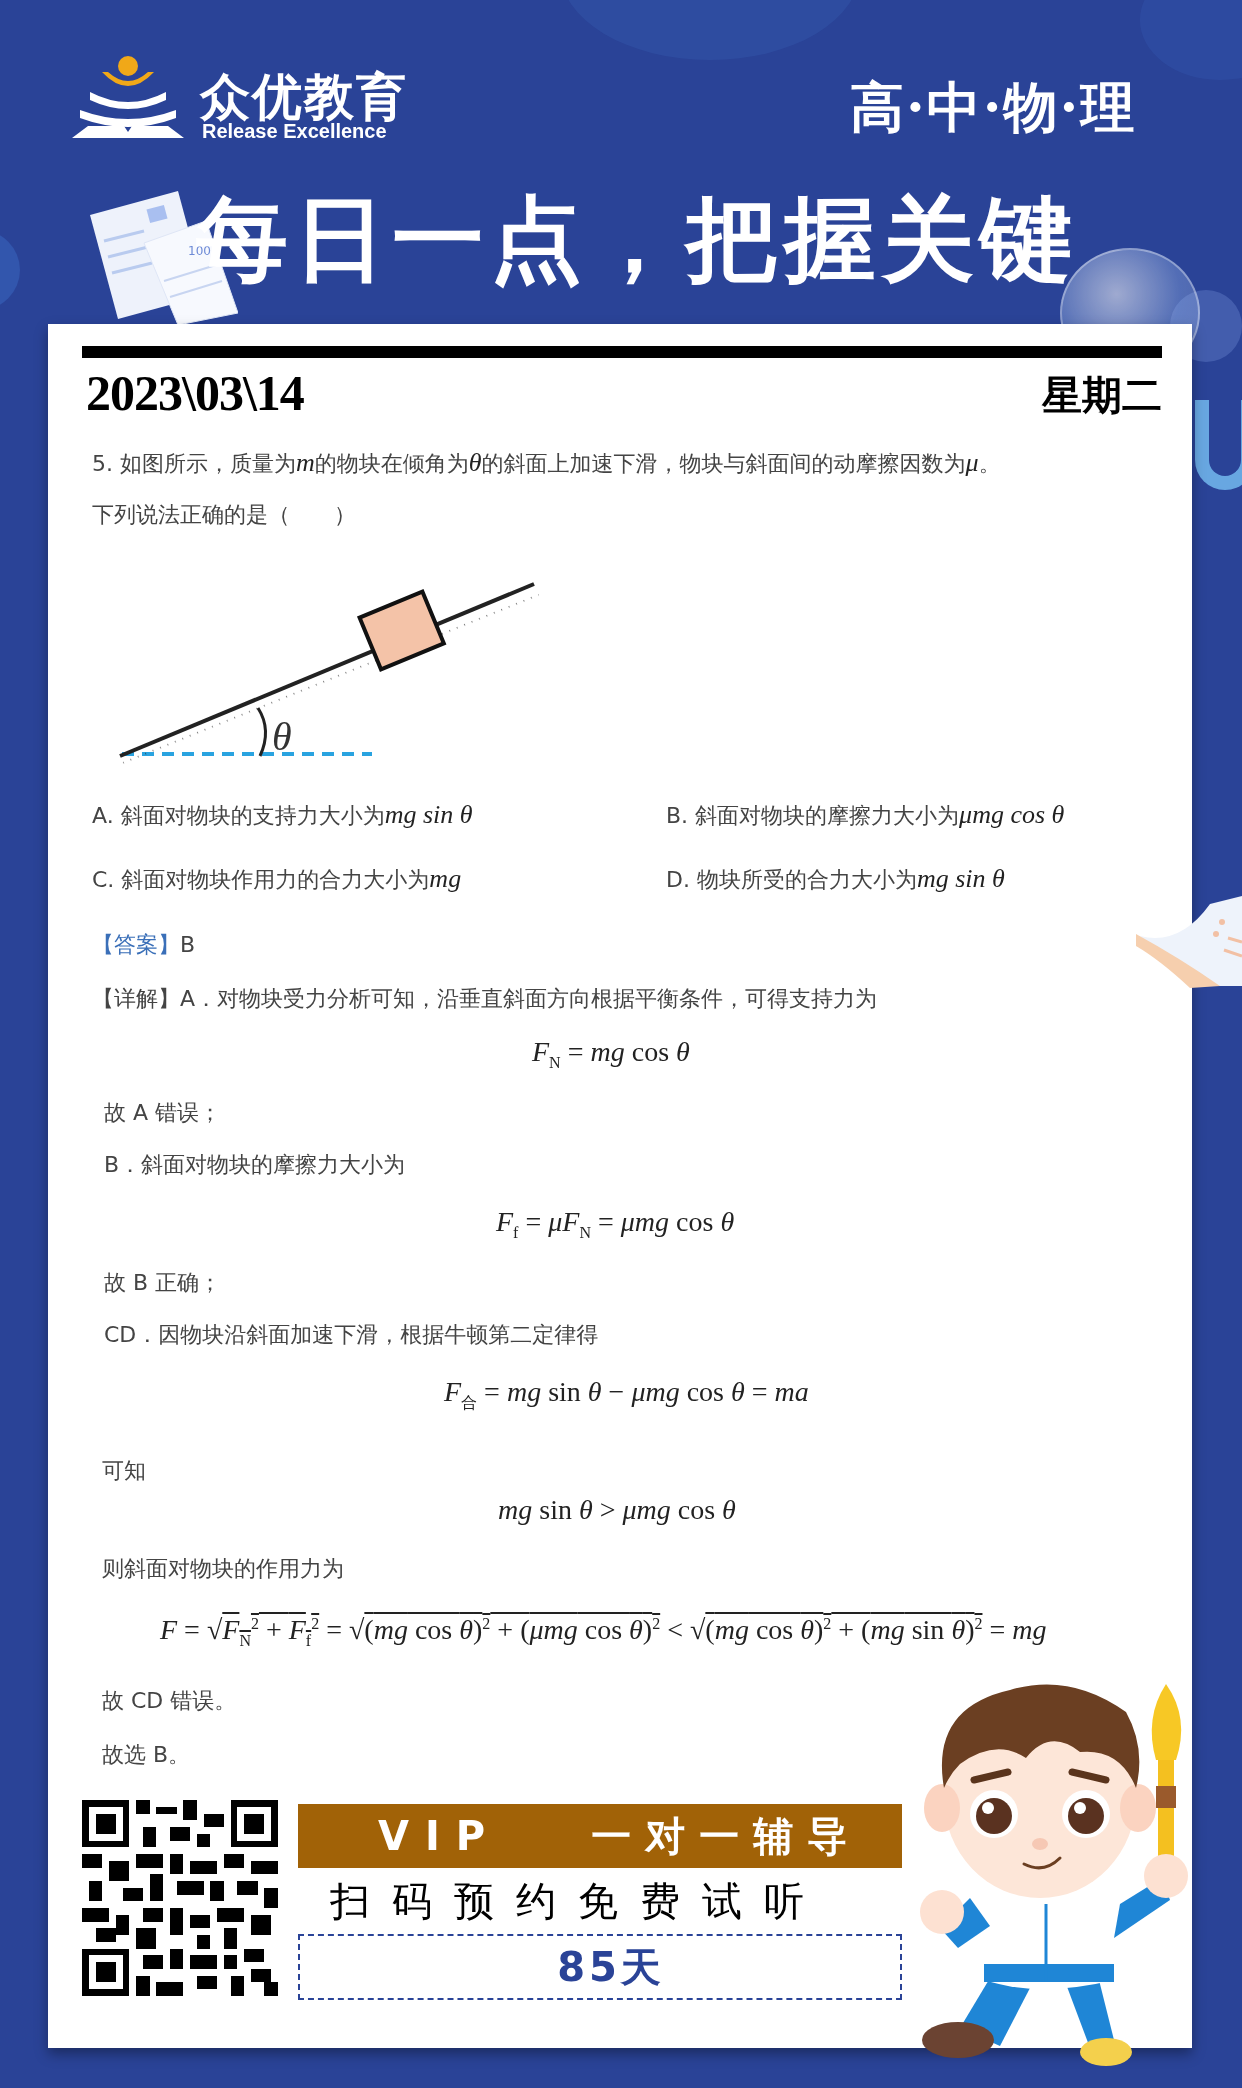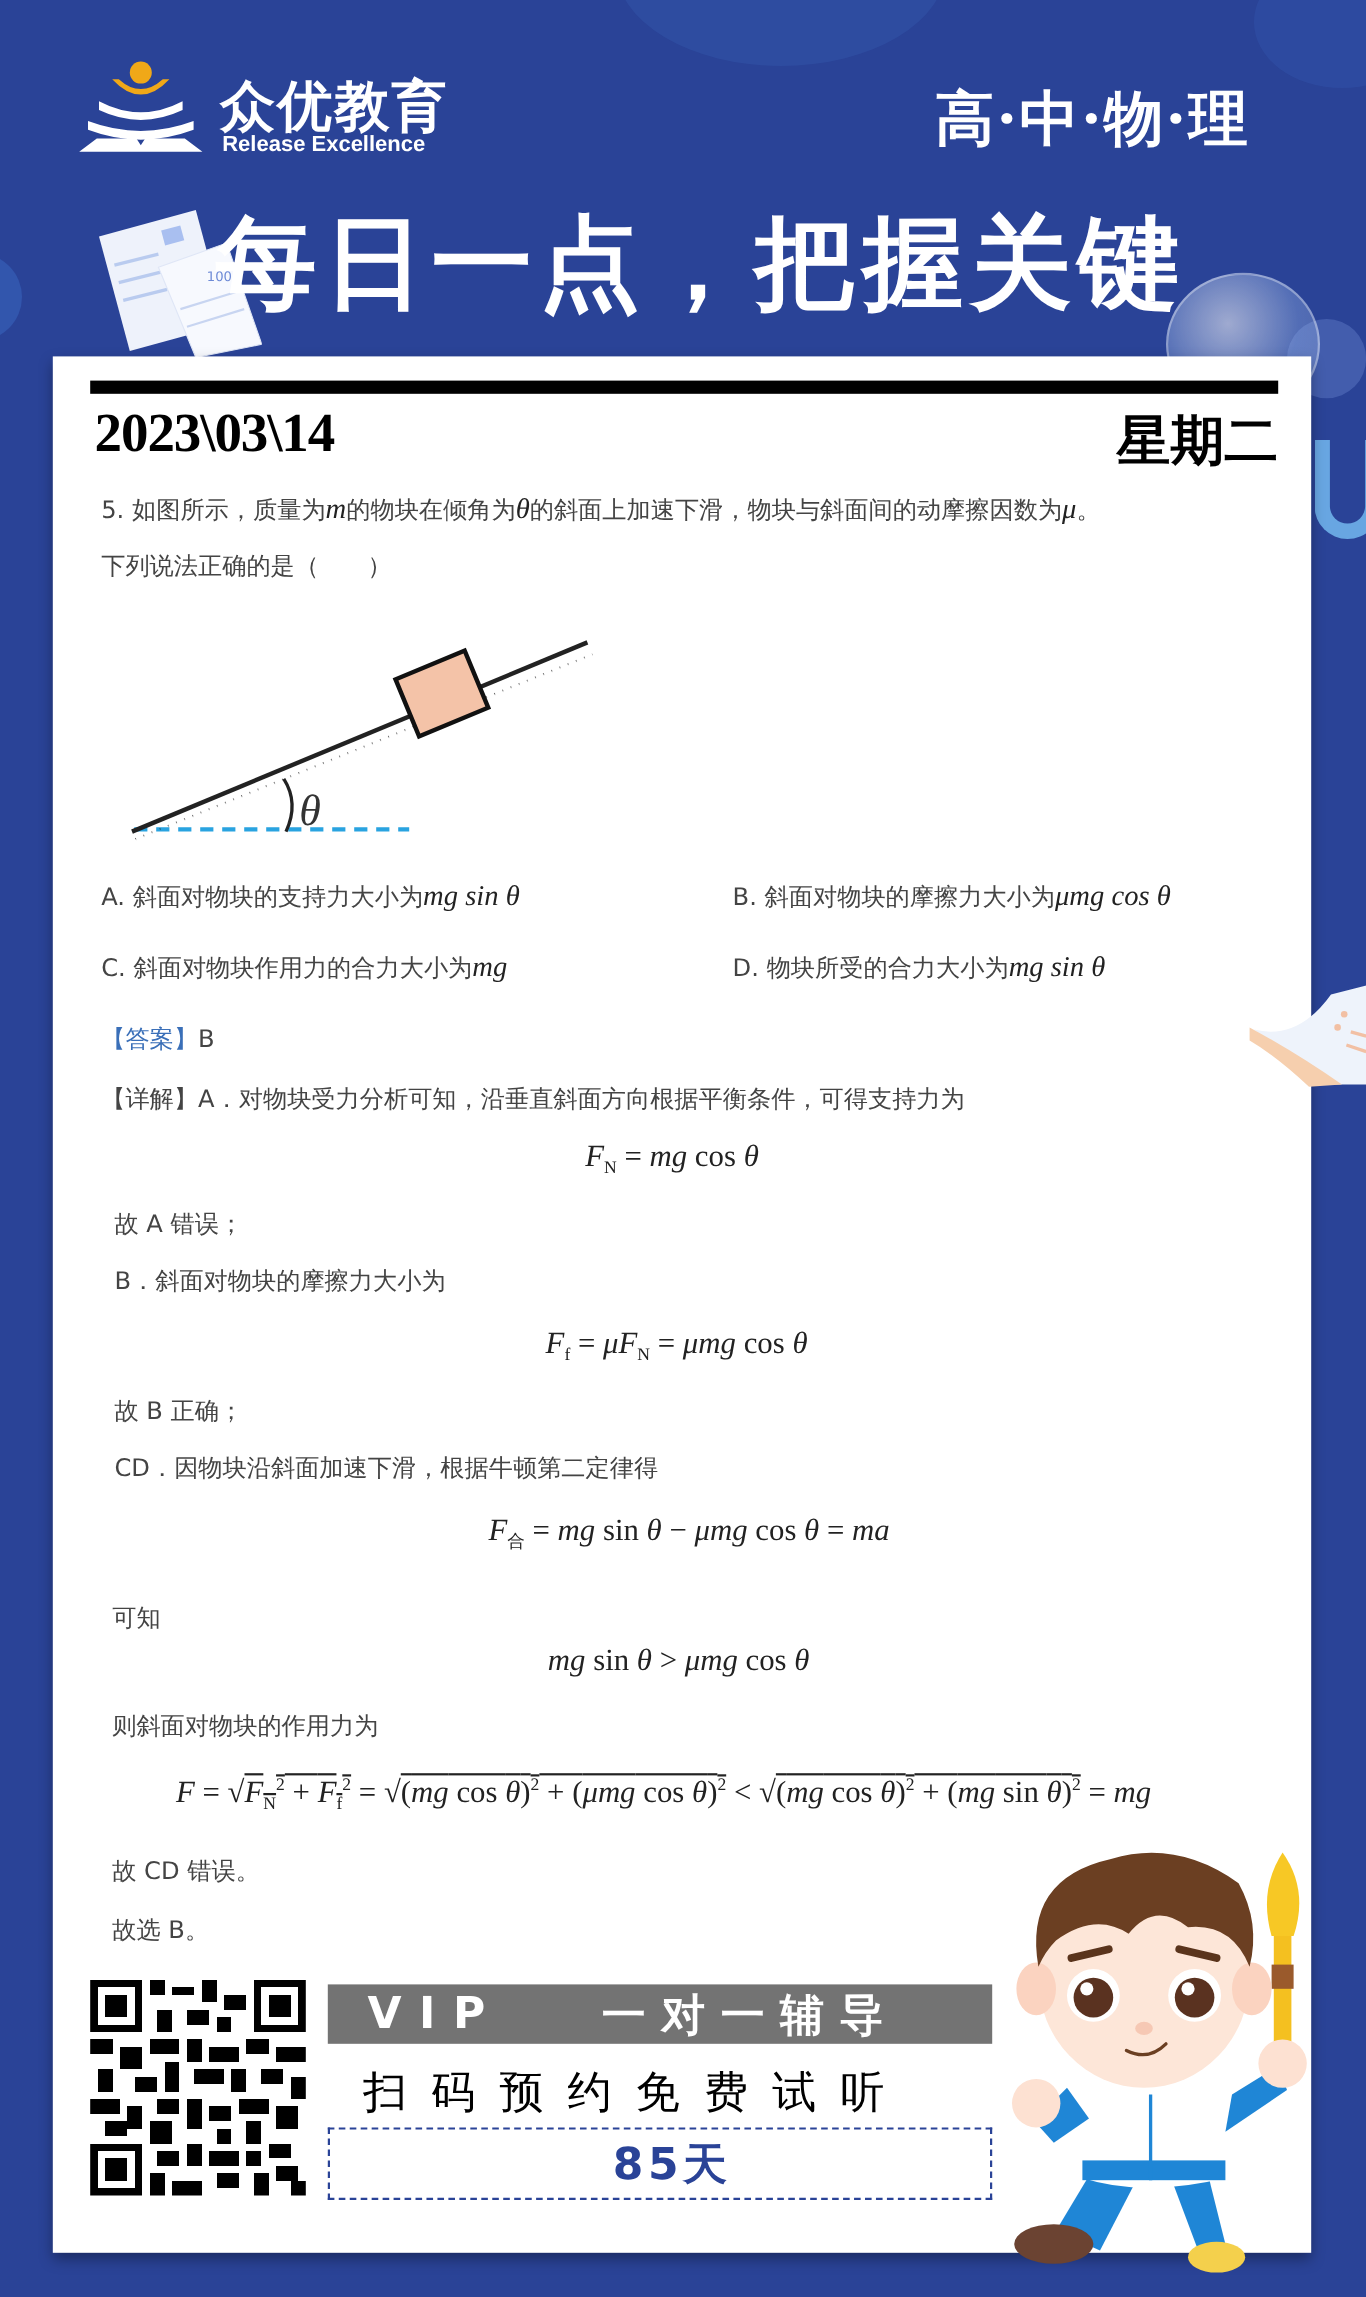--- a/index.html
+++ b/index.html
@@ -55,7 +55,7 @@
       font-family: "Liberation Serif", serif; letter-spacing: -1px;
     }
     .weekday {
-      position: absolute; right: 30px; top: 44px; font-size: 49px; font-weight: bold; color: #000;
+      position: absolute; right: 30px; top: 44px; font-size: 40px; font-weight: bold; color: #000;
       font-family: "DejaVu Serif", serif;
     }
     .txt { position: absolute; font-size: 22px; color: #444; font-family: "DejaVu Sans", sans-serif; white-space: nowrap; }

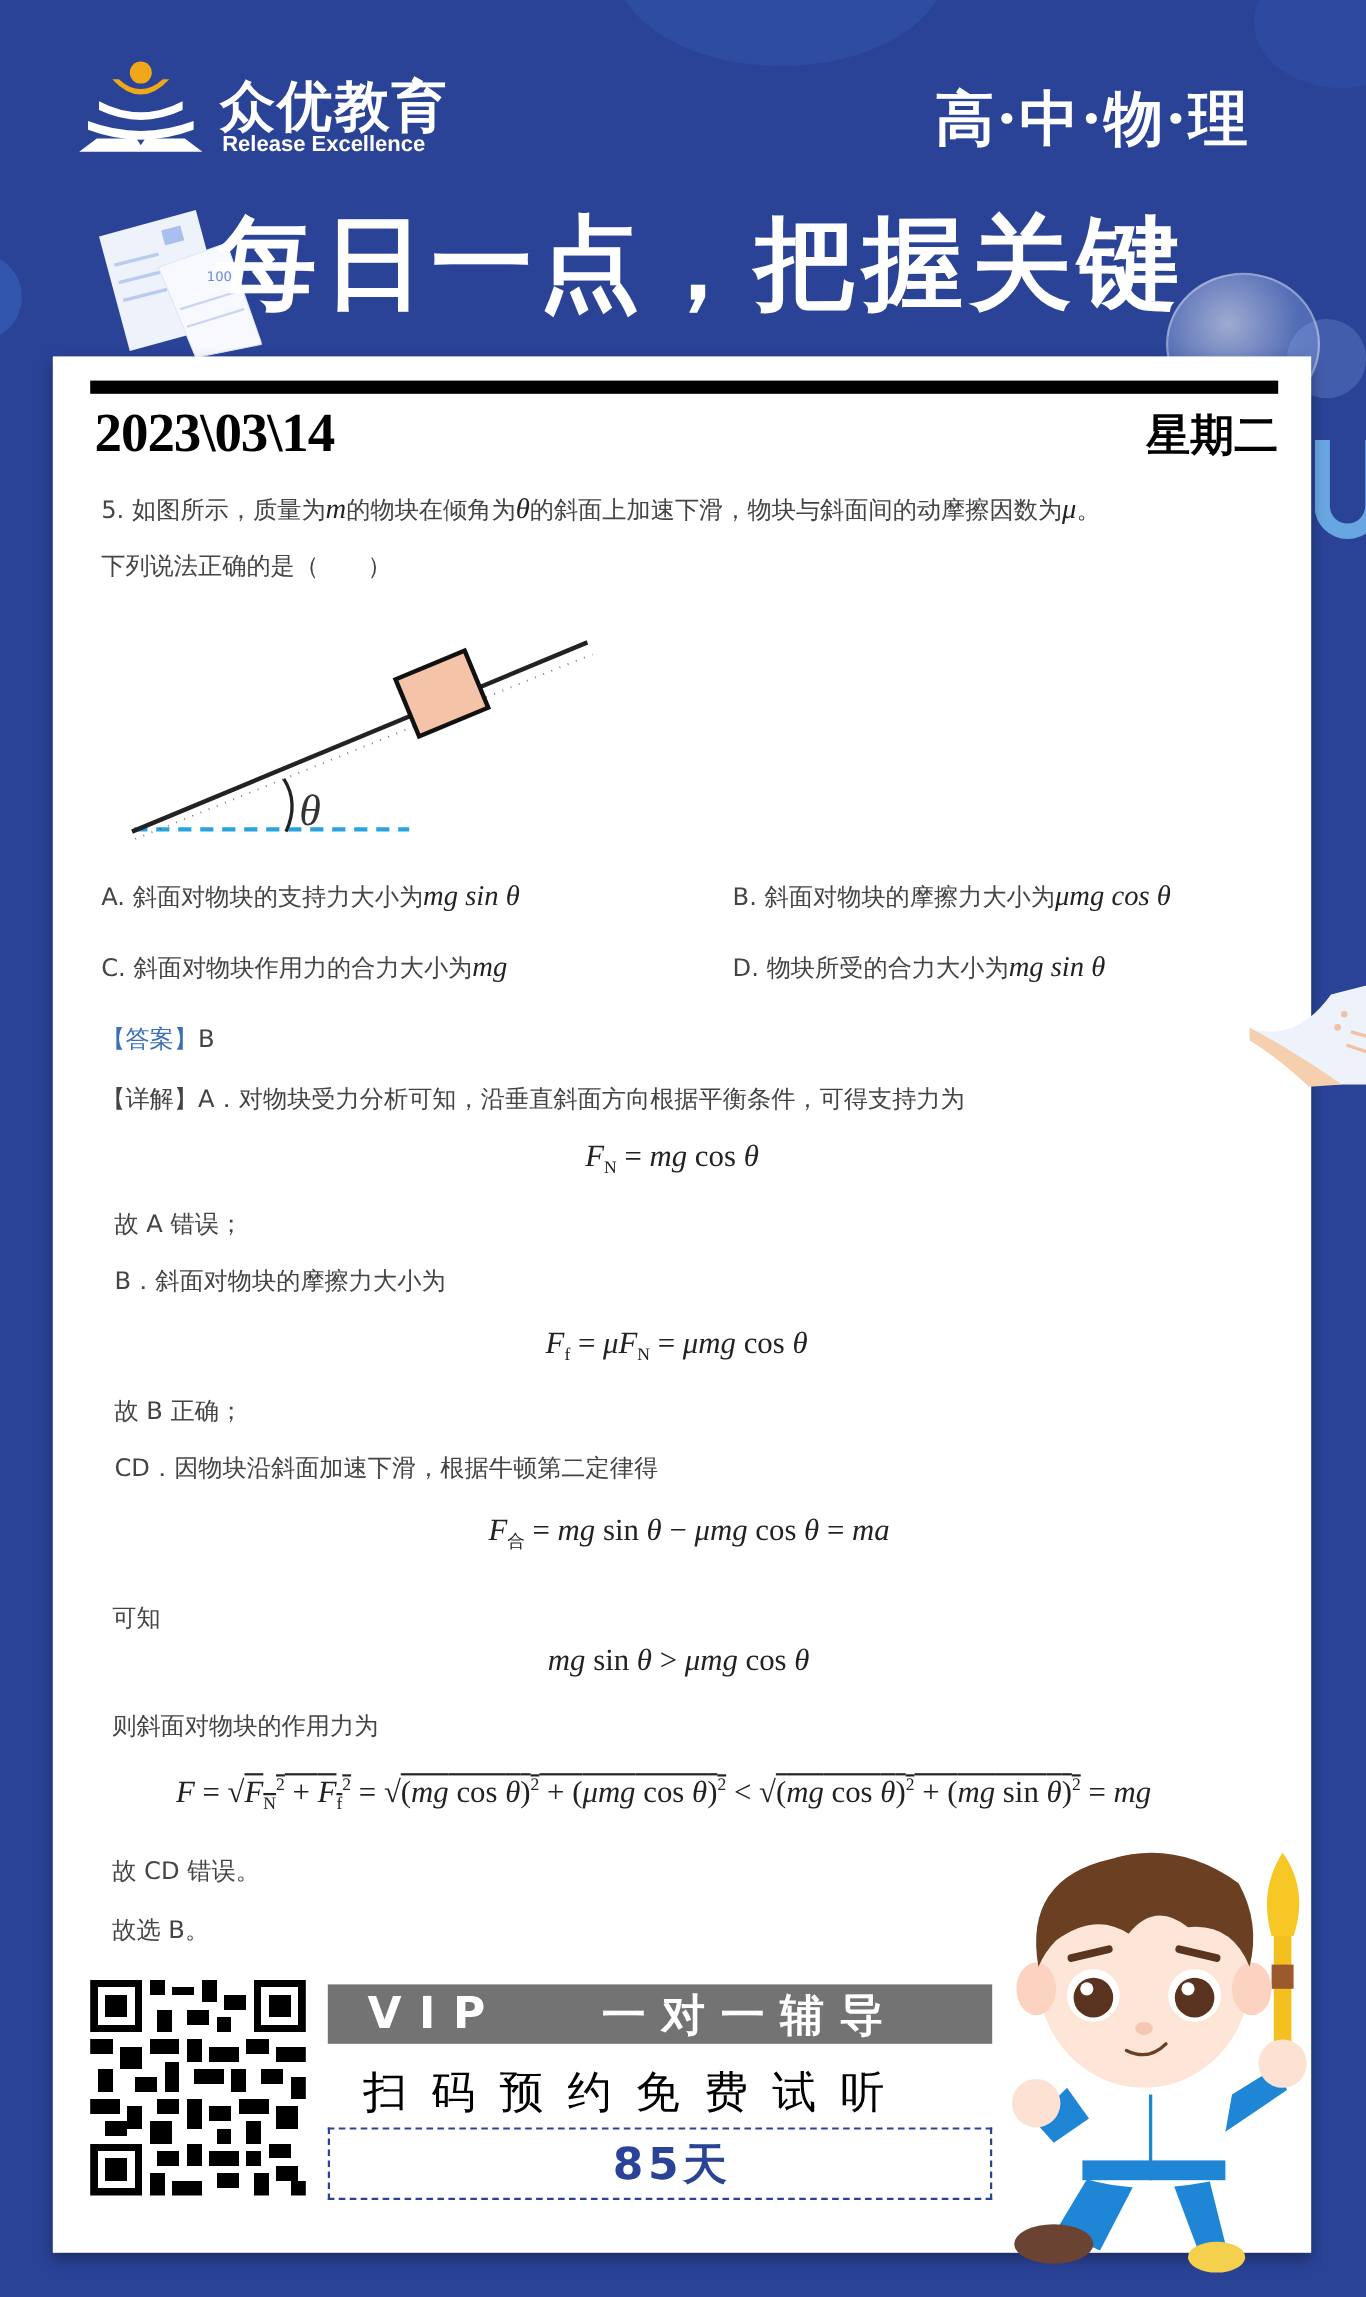--- a/index.html
+++ b/index.html
@@ -69,9 +69,10 @@
     
     .qr { position: absolute; left: 34px; top: 1476px; width: 196px; height: 196px; }
     .vip-bar {
-      position: absolute; left: 250px; top: 1480px; width: 604px; height: 54px; background: #737373;
+      position: absolute; left: 250px; top: 1480px; width: 604px; height: 64px; background: #a16207;
       color: #fff; font-size: 40px; font-weight: bold; display: flex; align-items: center;
       font-family: "DejaVu Sans", sans-serif;
+      padding-left: 44px;
     }
     .vip-bar .vip { margin-left: 36px; letter-spacing: 16px; }
     .vip-bar .one { margin-left: 90px; letter-spacing: 14px; }

